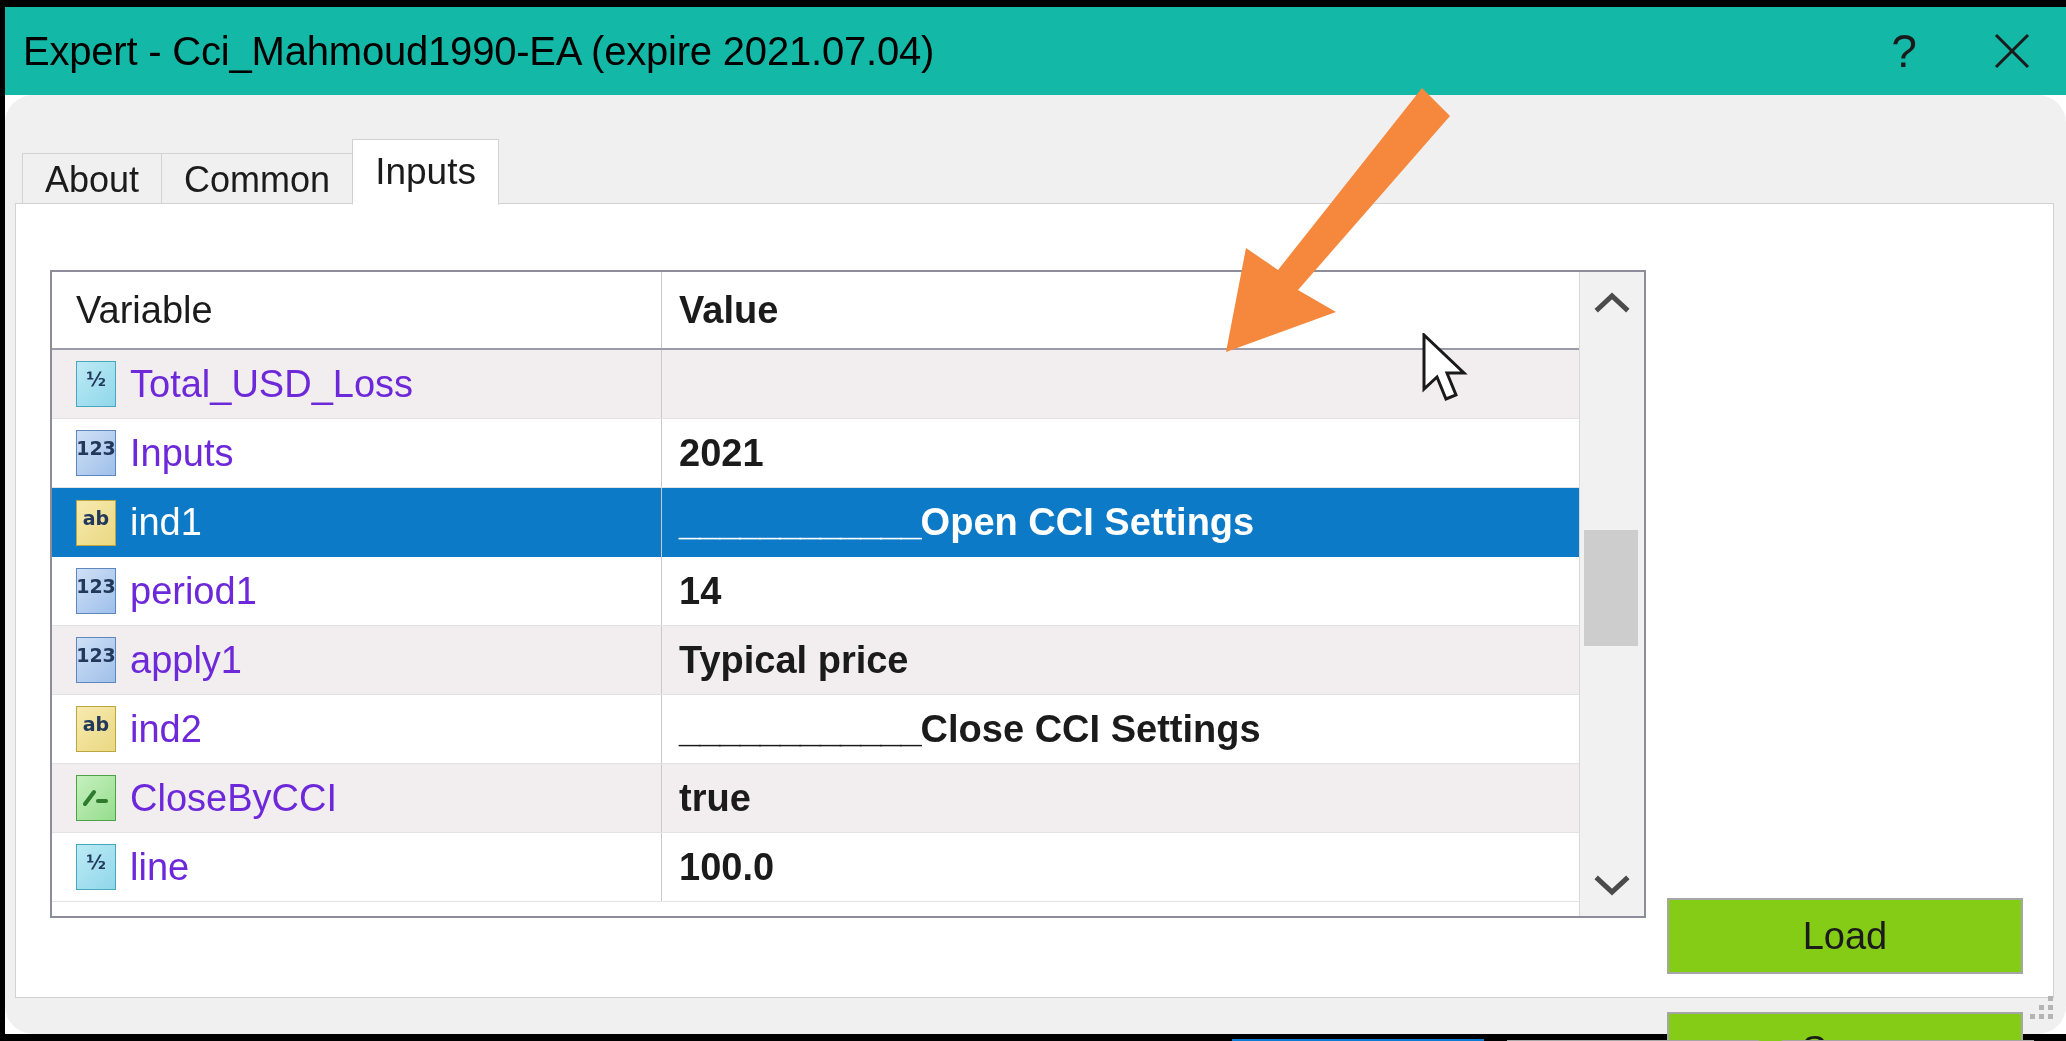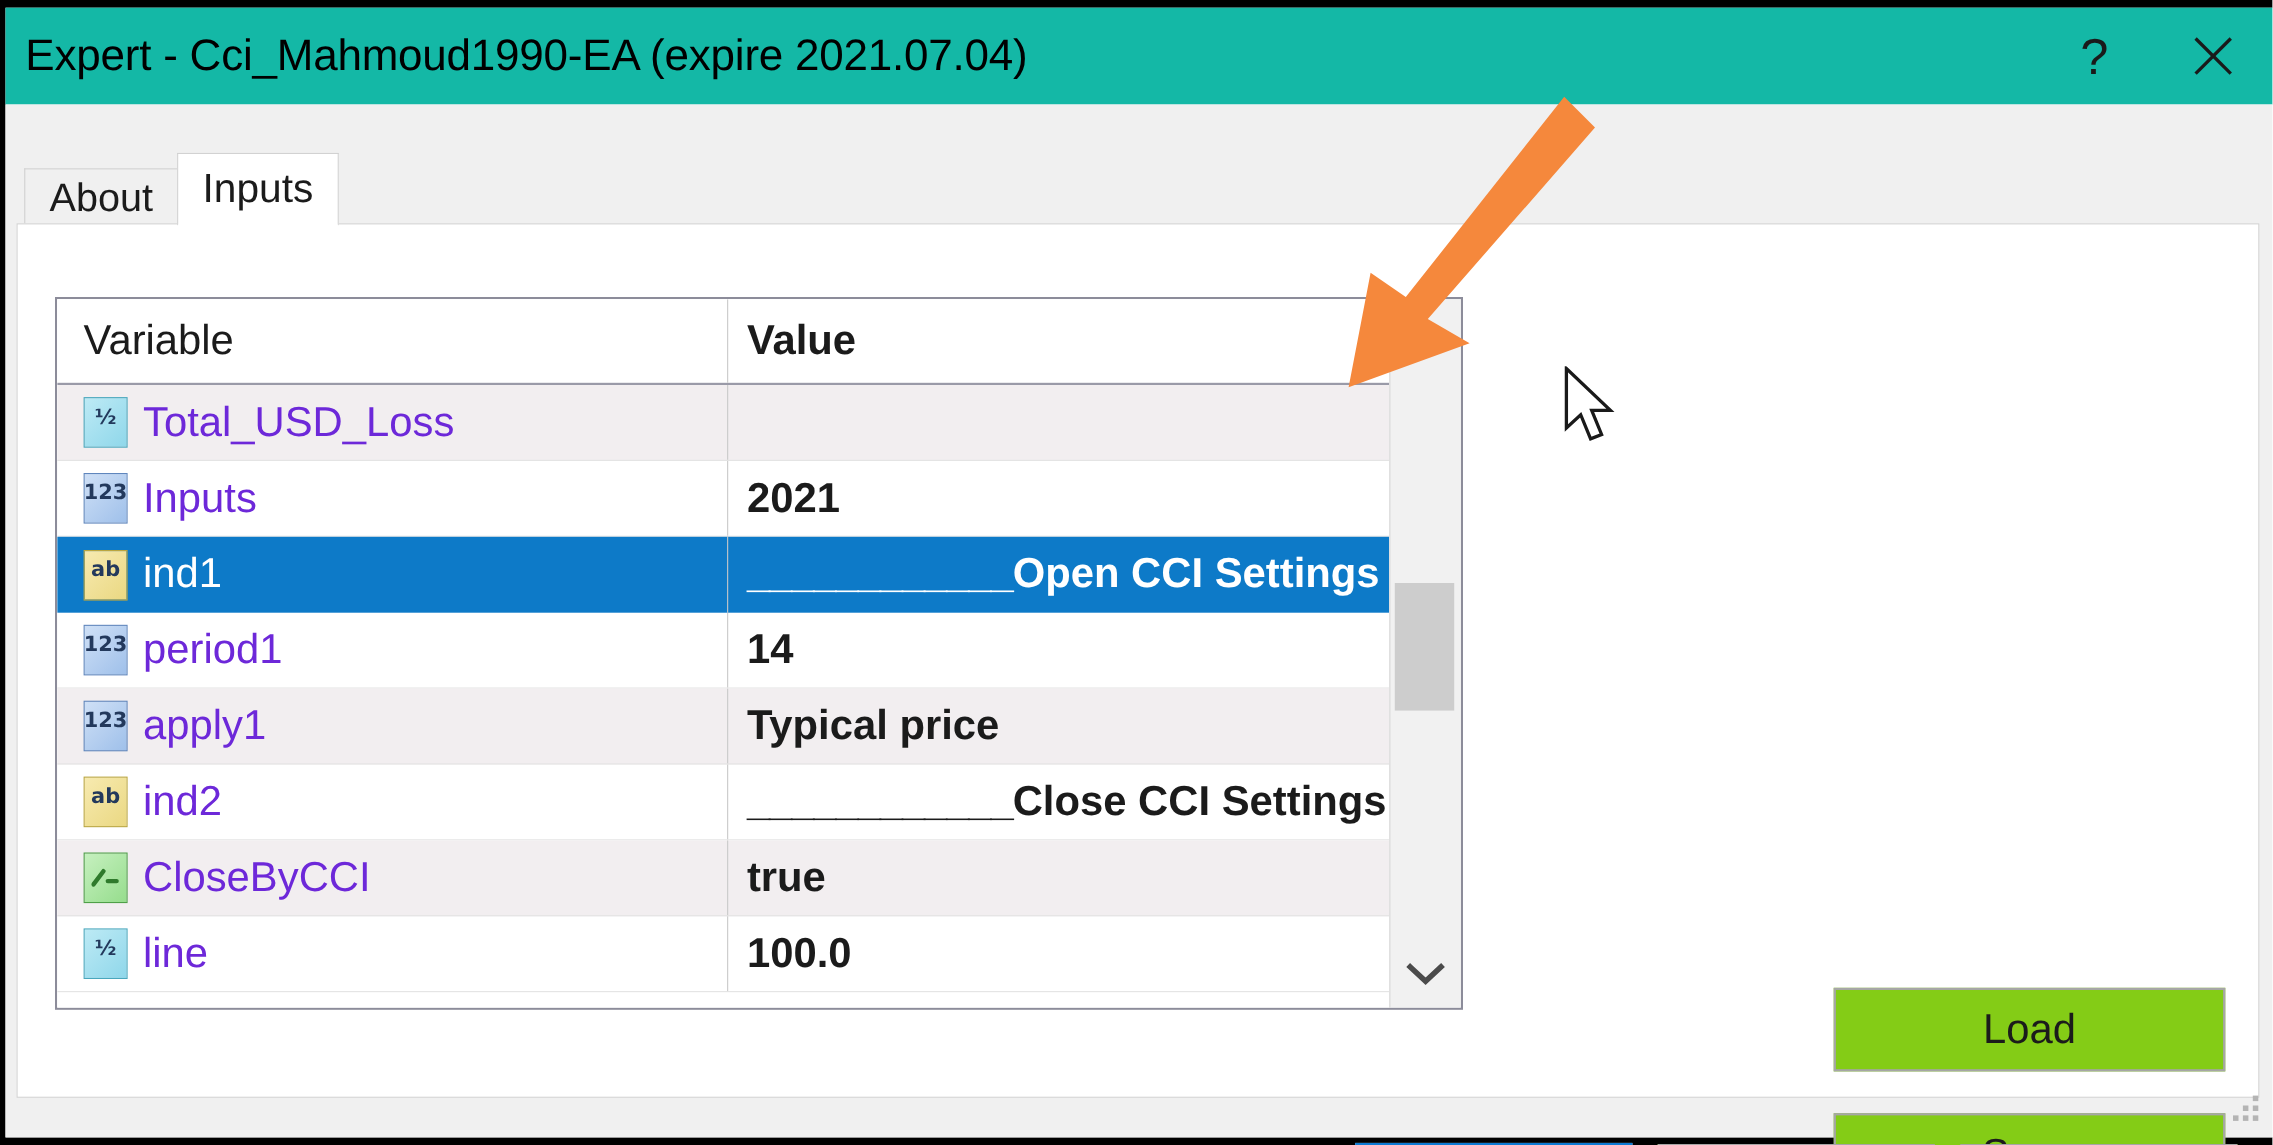--- a/index.html
+++ b/index.html
@@ -56,6 +56,7 @@
     position: absolute; left: 5px; top: 95px;
     width: 2061px; height: 939px;
     background: #f0f0f0;
+    border-radius: 28px;
   }
 
   

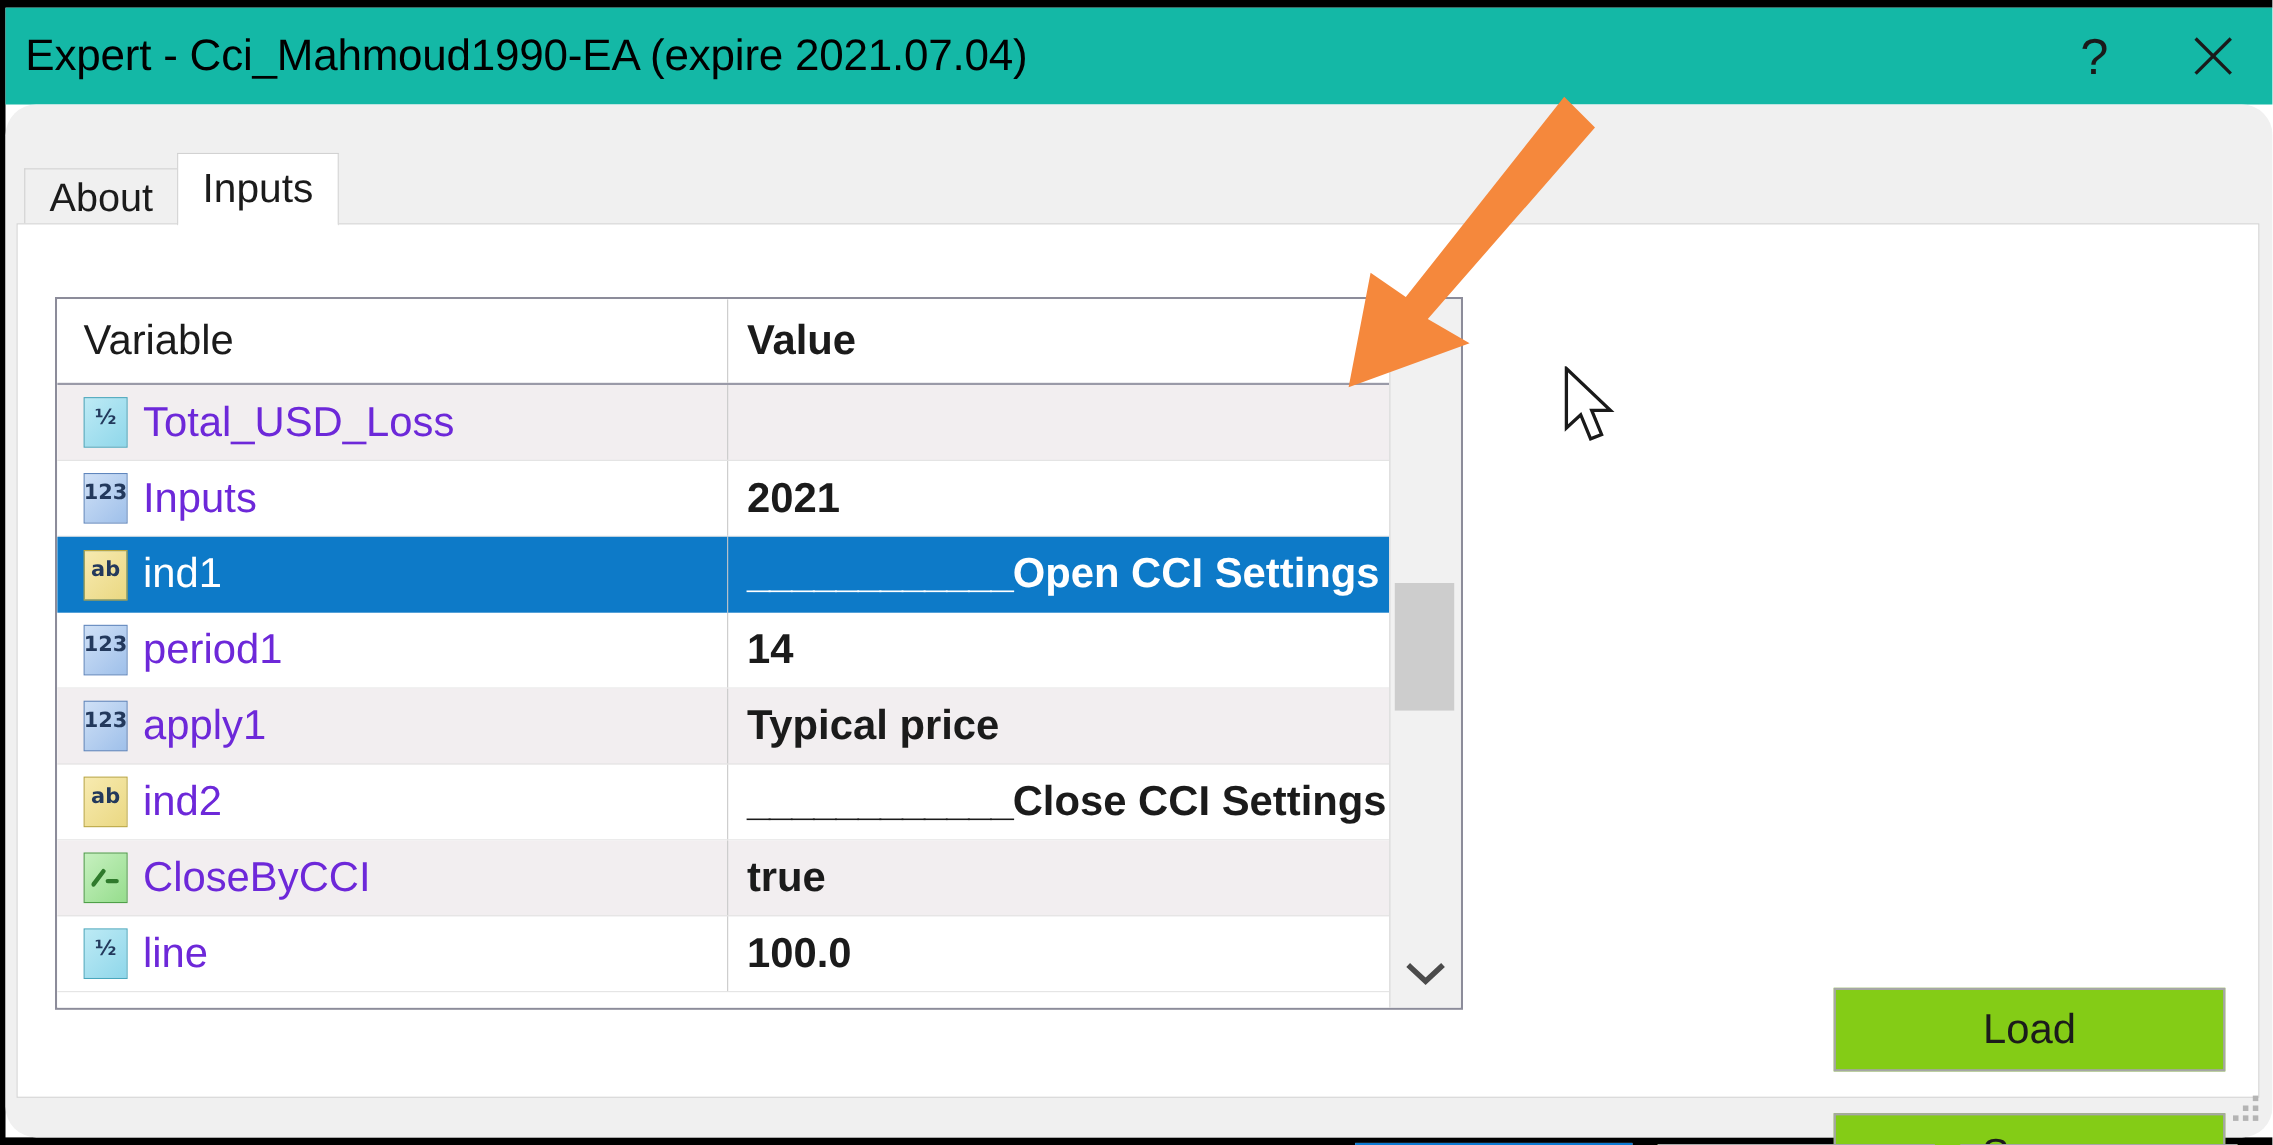--- a/index.html
+++ b/index.html
@@ -290,6 +290,9 @@
       <div class="tab">
         <span>About</span>
       </div>
+      <div class="tab">
+        <span>Common</span>
+      </div>
       <div class="tab active">
         <span>Inputs</span>
       </div>

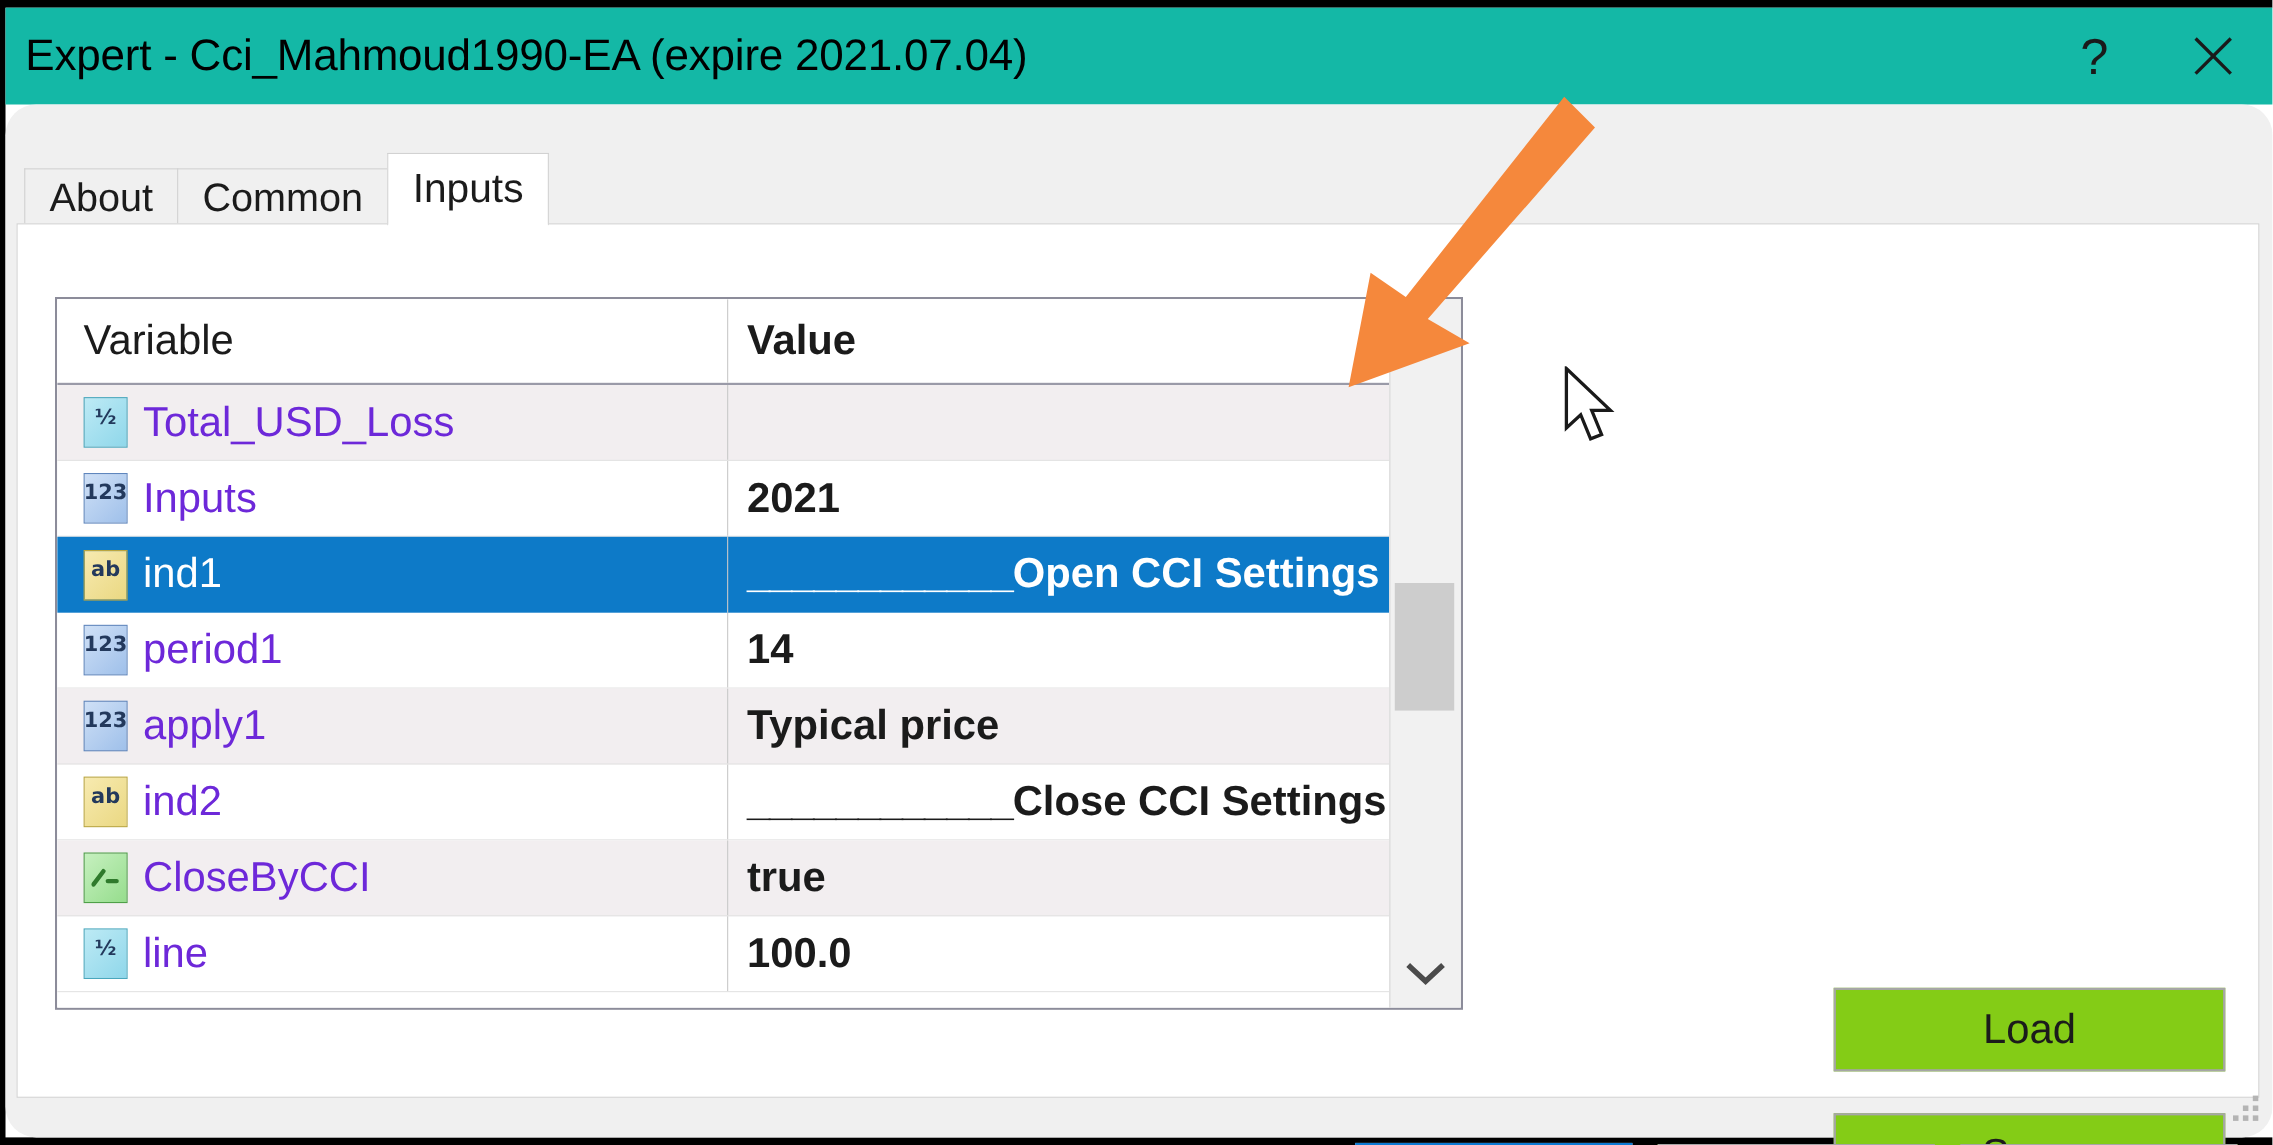--- a/index.html
+++ b/index.html
@@ -95,7 +95,7 @@
   
   .grid-wrap {
     position: absolute; left: 34px; top: 66px;
-    width: 1280px; height: 648px;
+    width: 1596px; height: 648px;
     border: 2px solid #8c8c9a;
     background: #ffffff;
     box-sizing: border-box;

